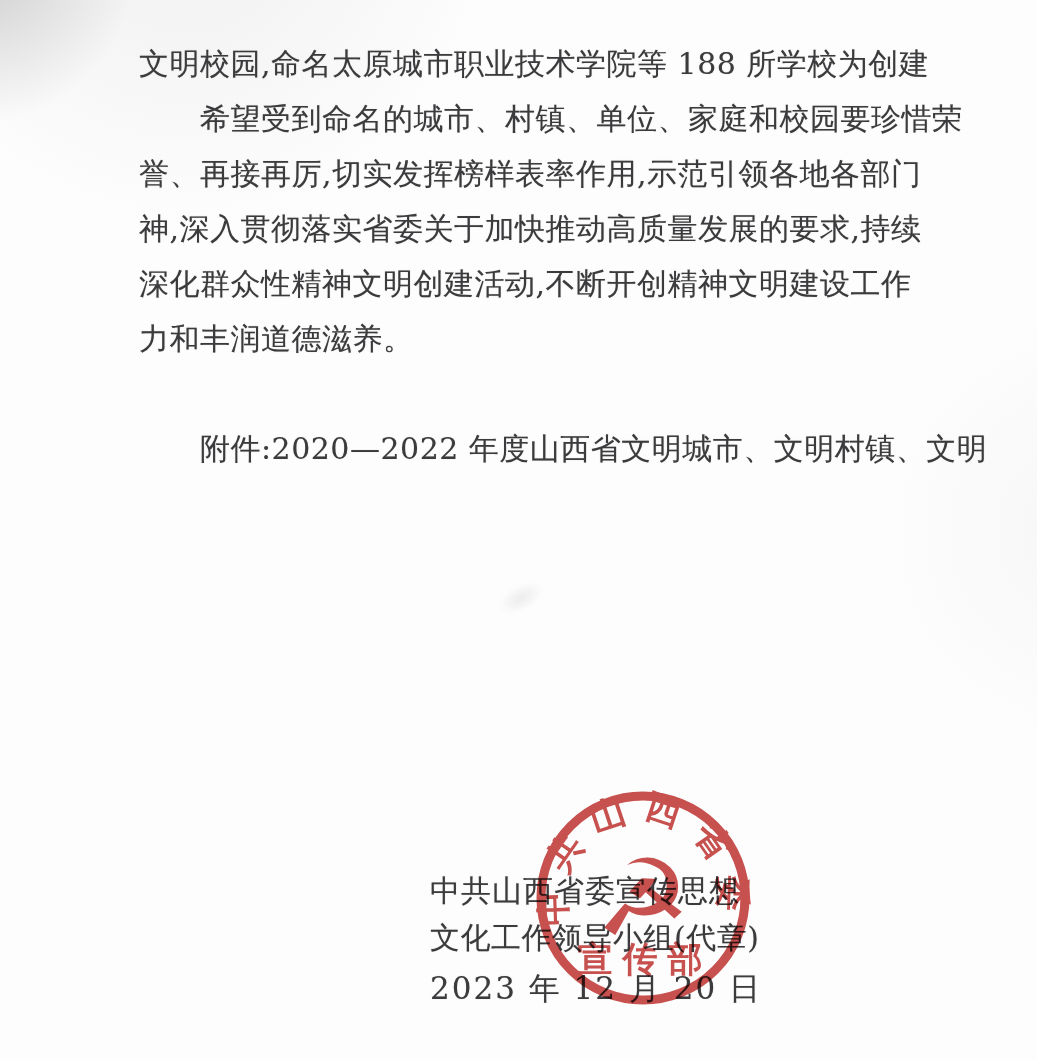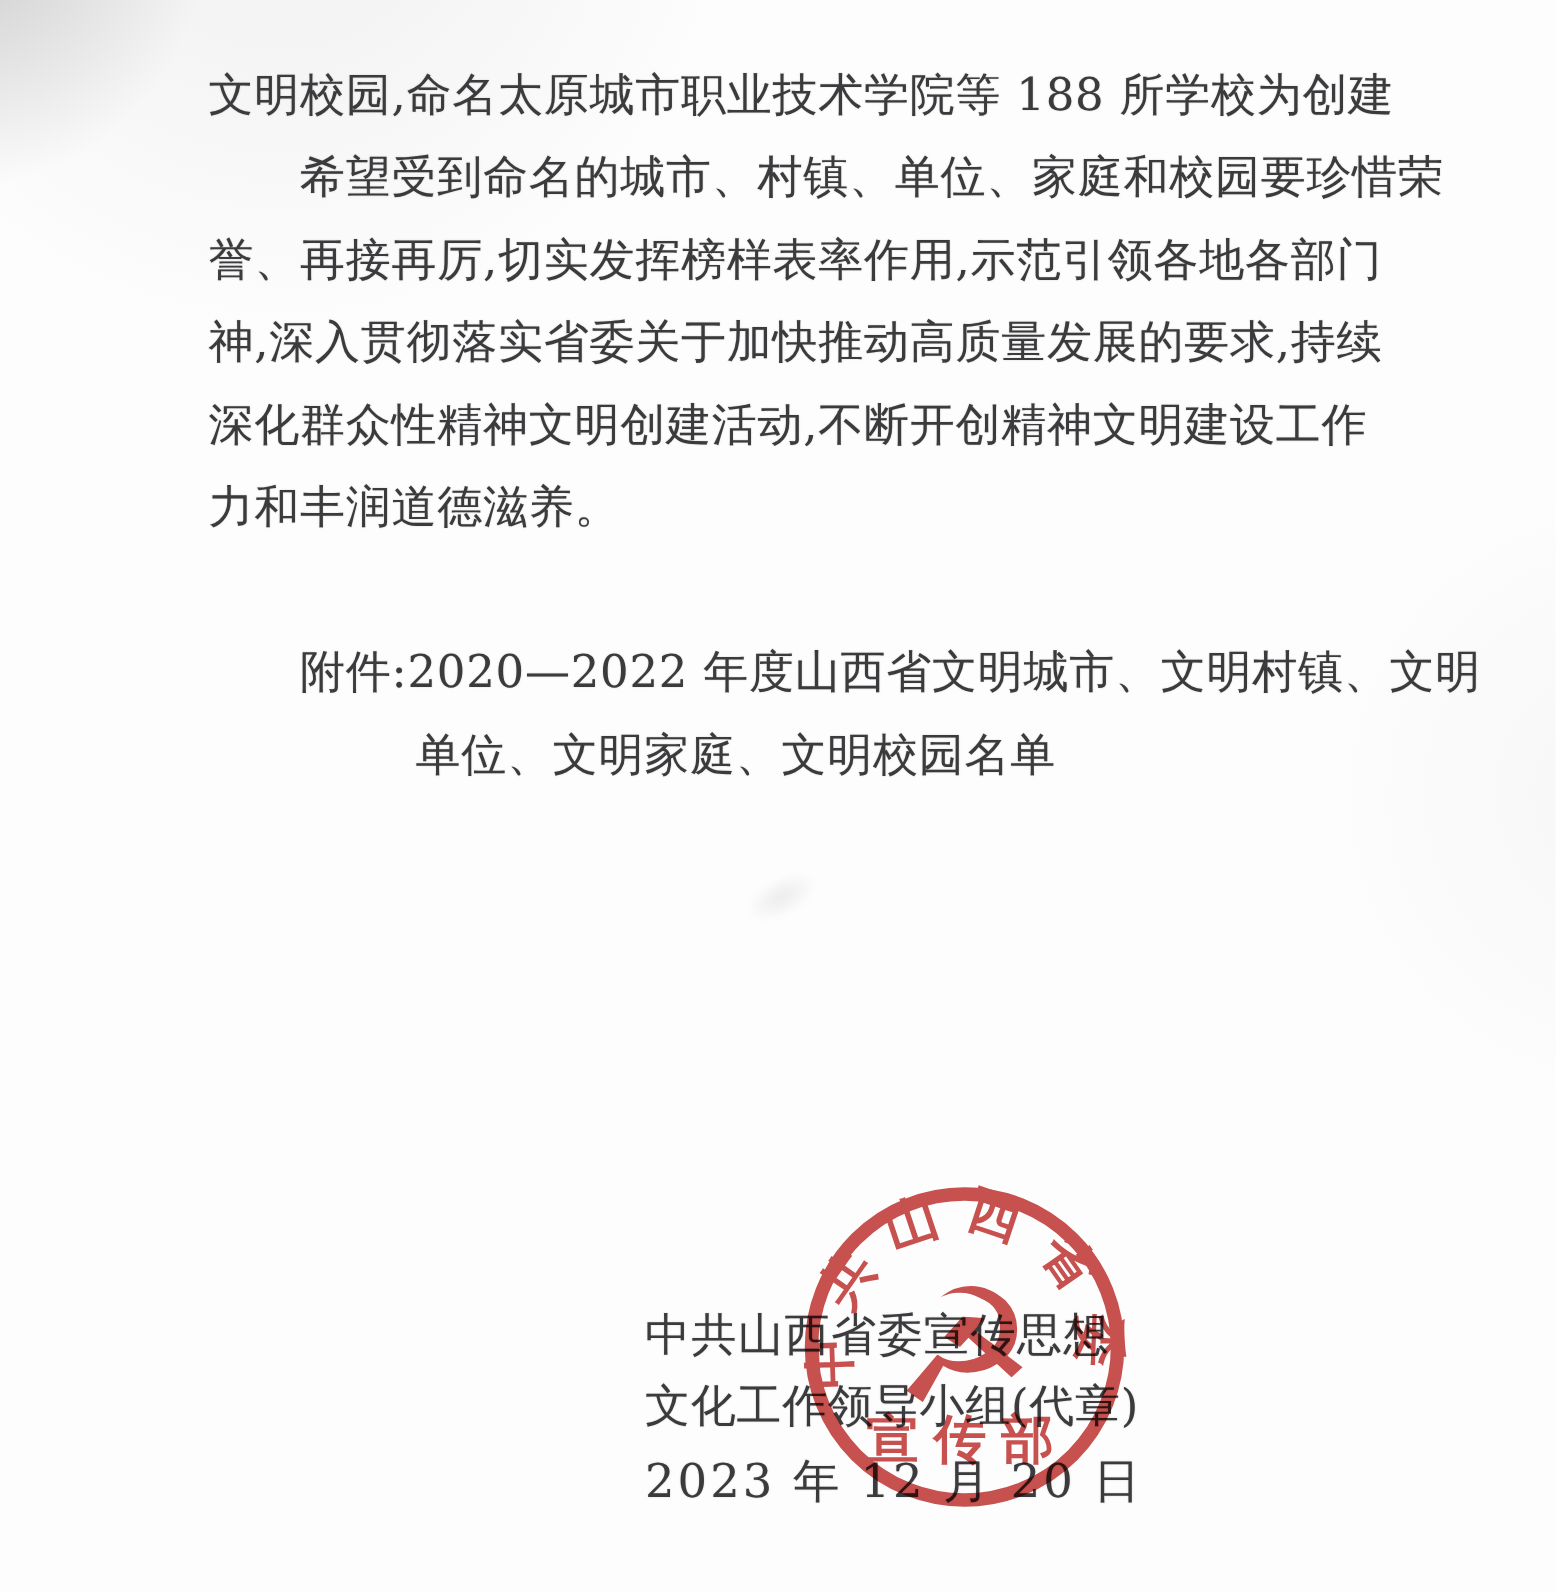--- a/index.html
+++ b/index.html
@@ -84,7 +84,6 @@
   <div class="tline">力和丰润道德滋养。</div>
   <div class="tline spacer"></div>
   <div class="tline indent">附件:2020—2022 年度山西省文明城市、文明村镇、文明</div>
-  <div class="tline indent2">单位、文明家庭、文明校园名单</div>
 </div>
 
 <div class="smudge"></div>

